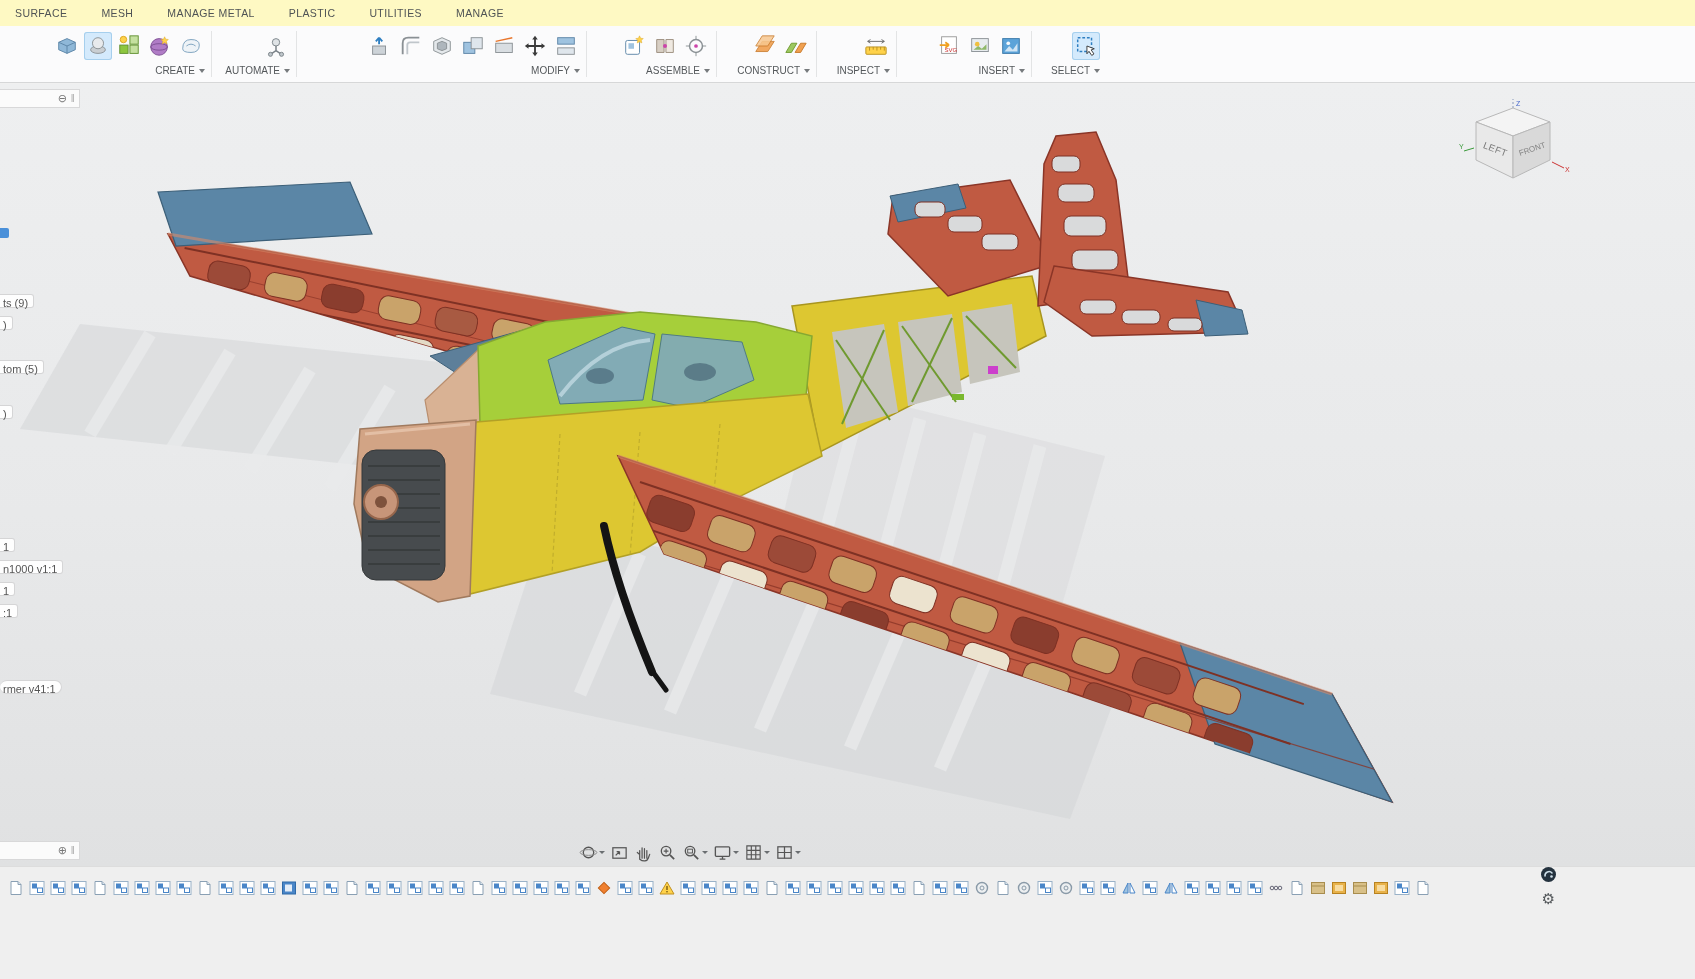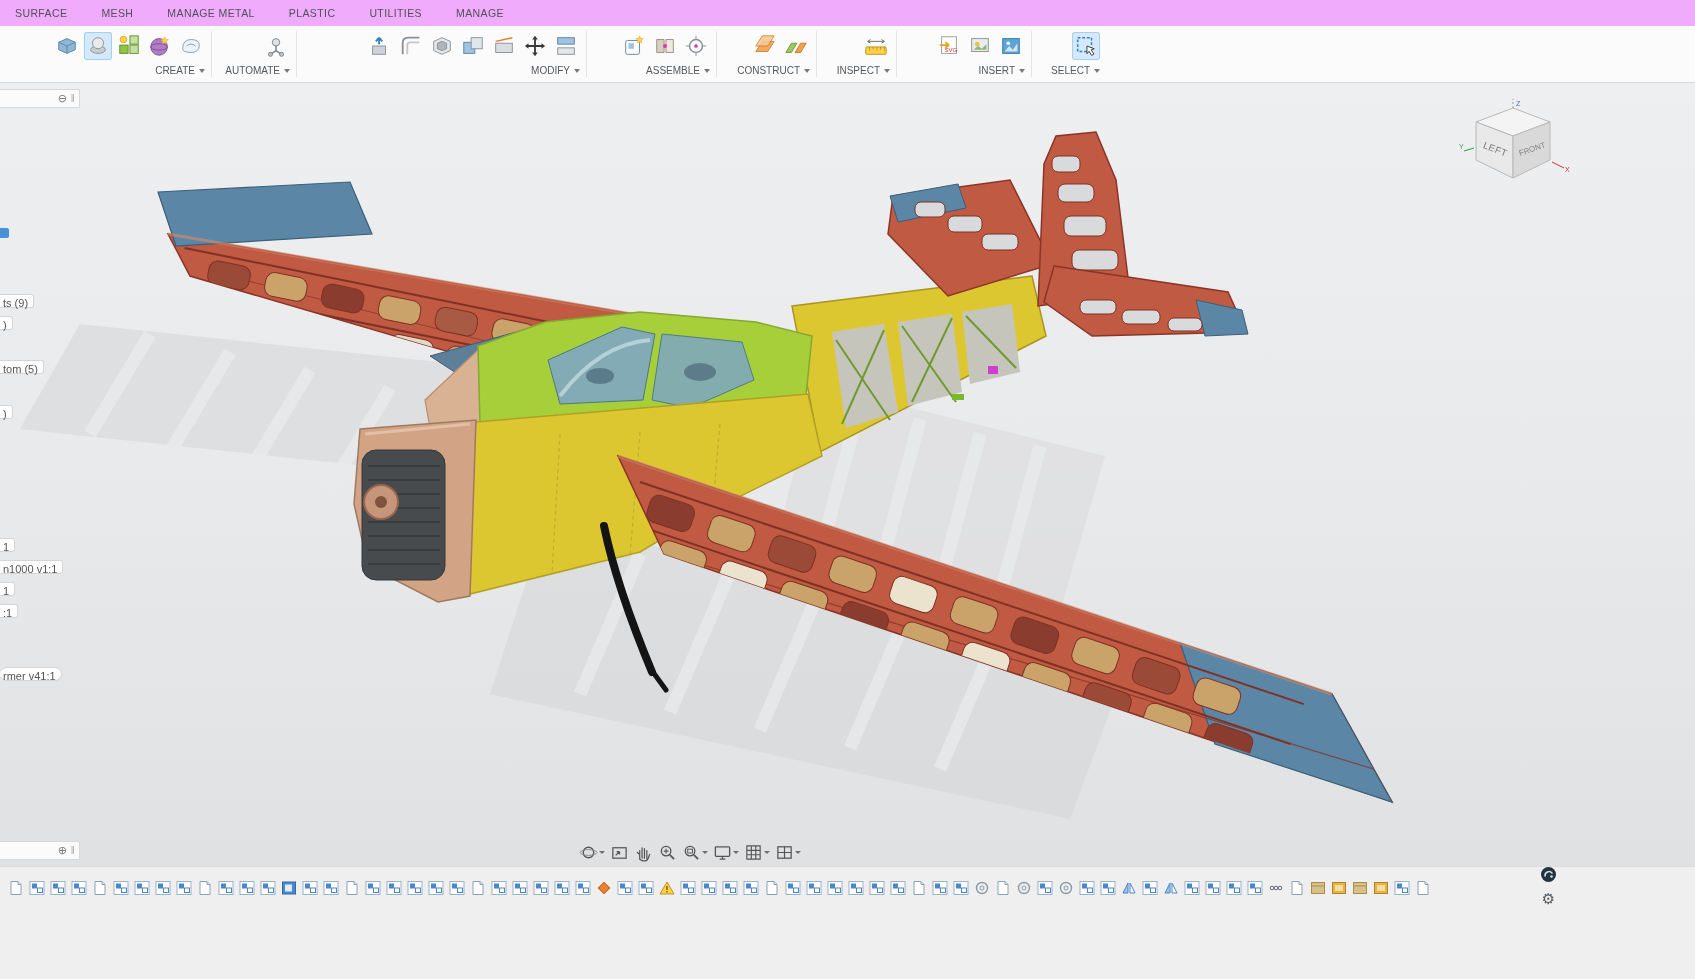--- a/index.html
+++ b/index.html
@@ -7,7 +7,7 @@
 body{font-family:"Liberation Sans",sans-serif;background:#f0f0f0;position:relative}
 
 
-#menubar{position:absolute;top:0;left:0;right:0;height:26px;background:#f0abfc;display:flex;align-items:center;gap:34px;padding-left:15px}
+#menubar{position:absolute;top:0;left:0;right:0;height:26px;background:#fef9c3;display:flex;align-items:center;gap:34px;padding-left:15px}
 .mtab{font-size:10.5px;color:#4f5355;letter-spacing:.4px;cursor:default;white-space:nowrap}
 
 

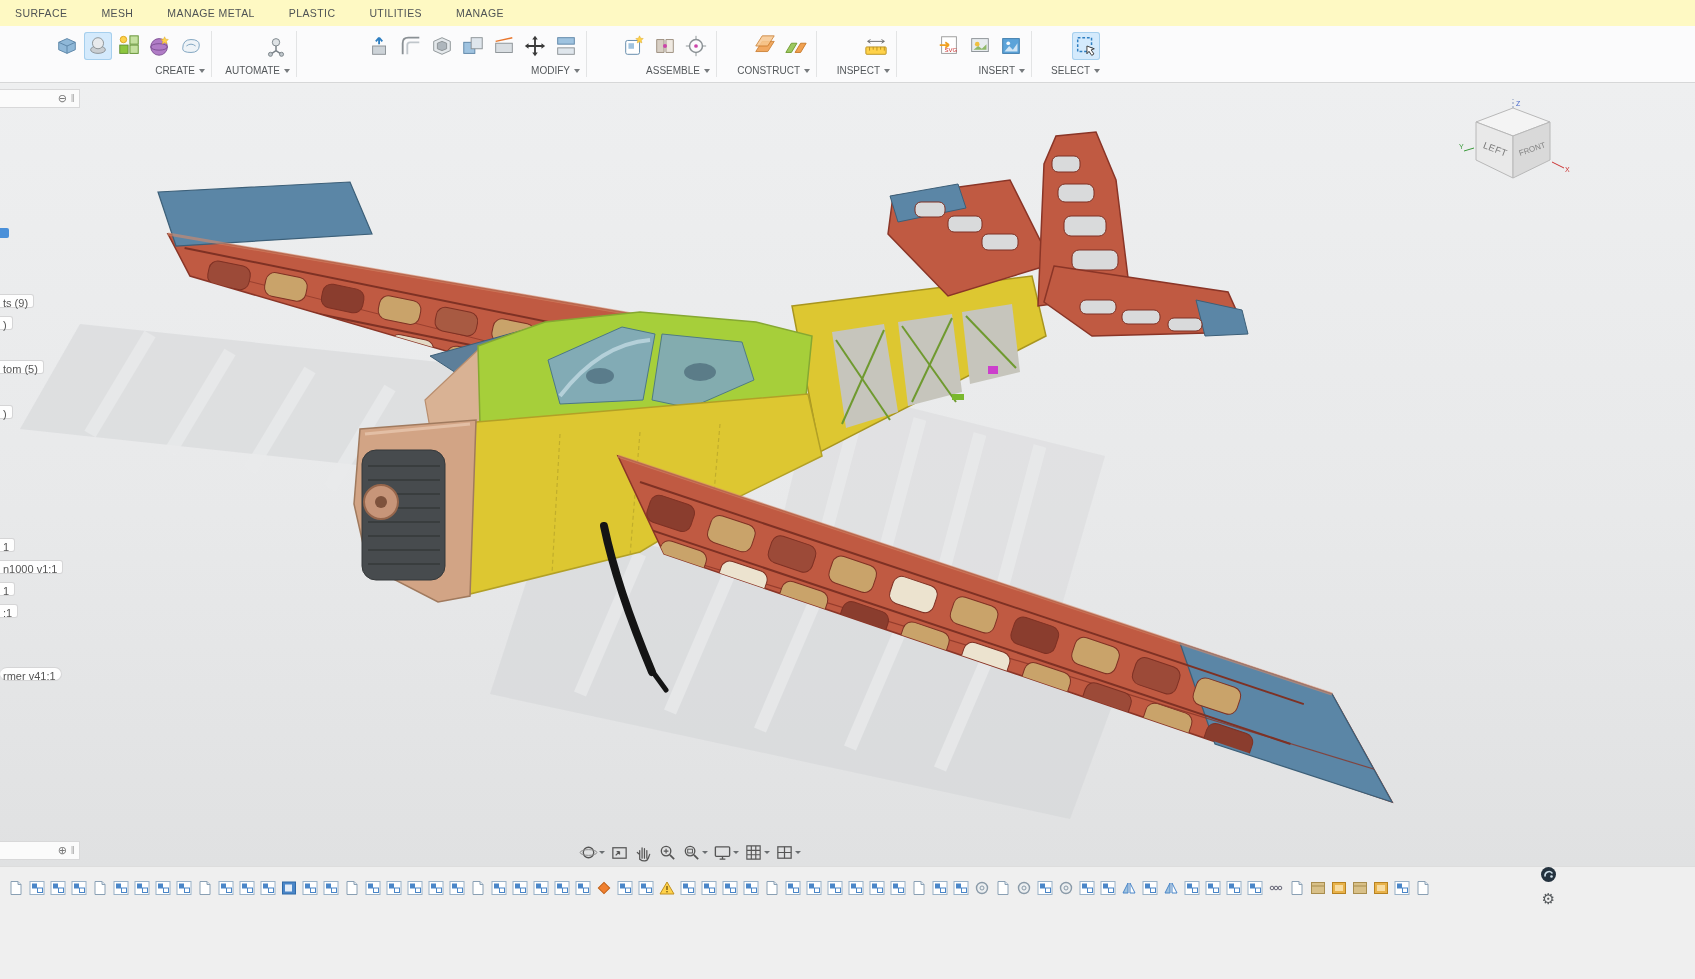--- a/index.html
+++ b/index.html
@@ -474,7 +474,7 @@
       <div class="bfrag" style="top: 476px;">n1000 v1:1</div>
       <div class="bfrag" style="top: 498px;">1</div>
       <div class="bfrag" style="top: 520px;">:1</div>
-      <div class="bfrag" style="top: 583px; border-radius: 7px;">rmer v41:1</div>
+      <div class="bfrag" style="top: 596px; border-radius: 7px;">rmer v41:1</div>
     </div>
   <div id="browser-bottom">
     <span>⊕</span>

